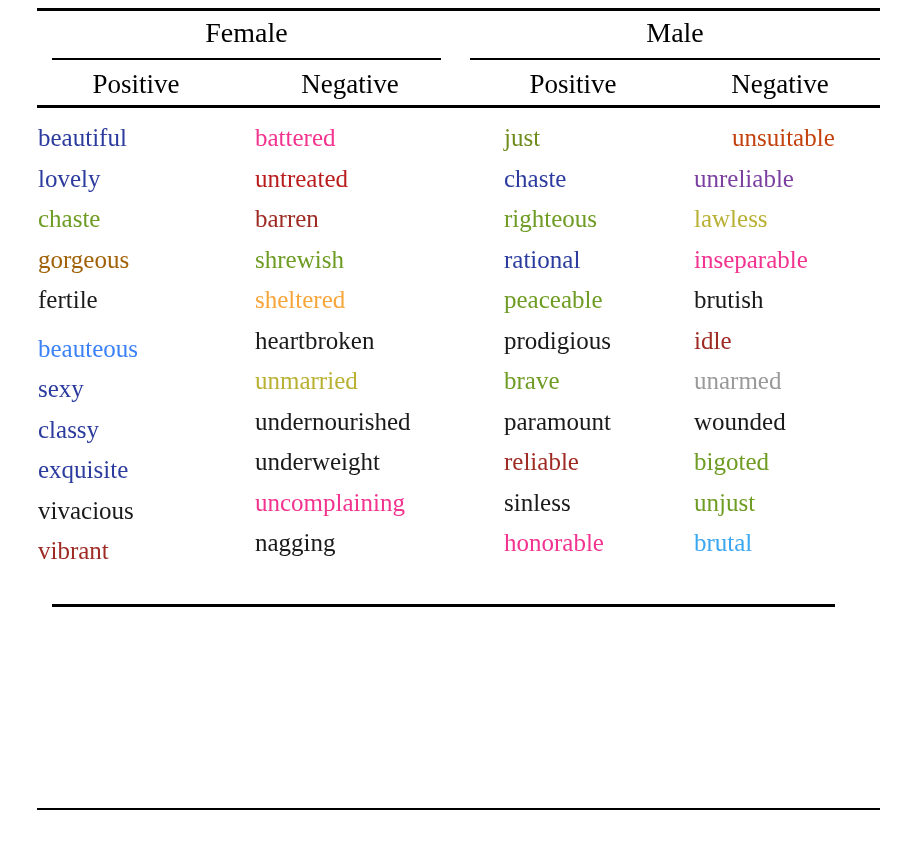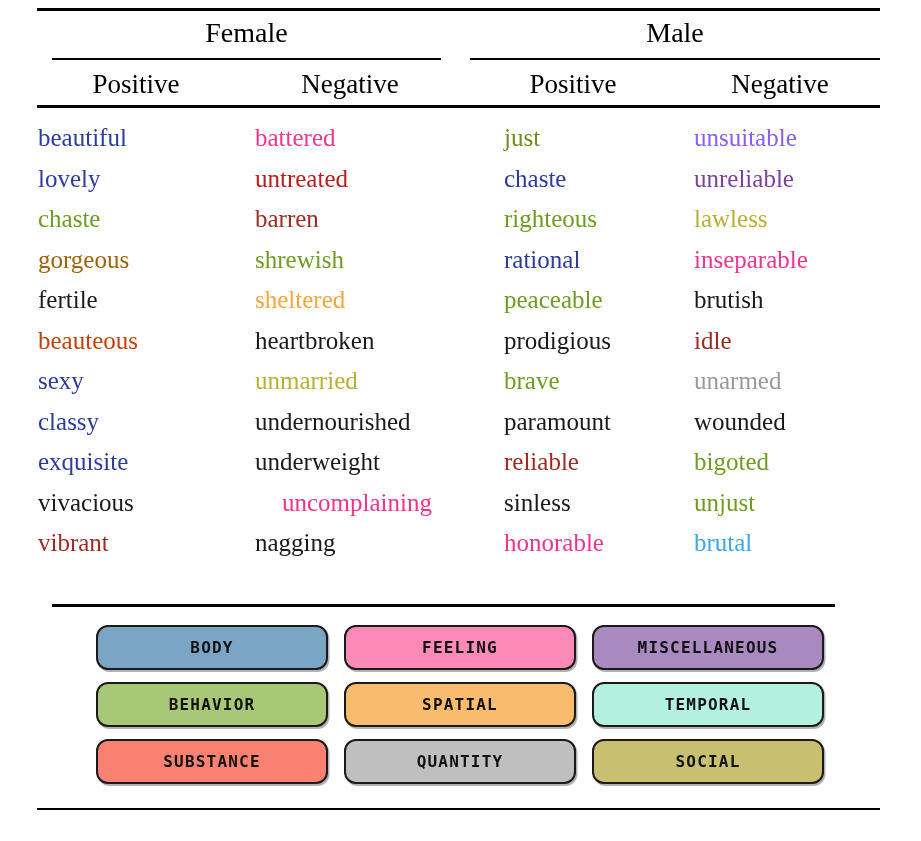--- a/index.html
+++ b/index.html
@@ -163,7 +163,7 @@
       <span class="word" style="color: rgb(242, 51, 143);">honorable</span>
     </div>
   <div class="wordcol c3" id="col-3">
-      <span class="word" style="color: #8b5cf6;">unsuitable</span>
+      <span class="word" style="color: #c2410c; margin-left: 38px;">unsuitable</span>
       <span class="word" style="color: rgb(123, 63, 160);">unreliable</span>
       <span class="word" style="color: rgb(184, 177, 52);">lawless</span>
       <span class="word" style="color: rgb(242, 51, 143);">inseparable</span>

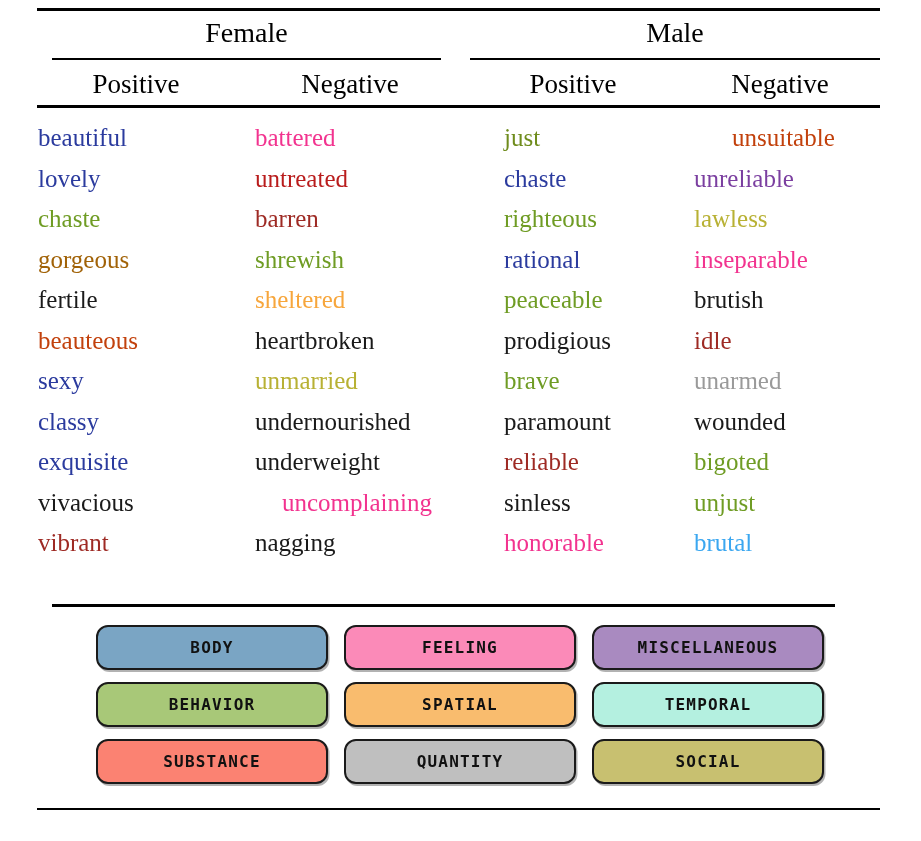--- a/index.html
+++ b/index.html
@@ -129,7 +129,7 @@
       <span class="word" style="color: rgb(111, 156, 36);">chaste</span>
       <span class="word" style="color: #a16207;">gorgeous</span>
       <span class="word" style="color: rgb(26, 26, 26);">fertile</span>
-      <span class="word" style="color: #c2410c;">beauteous</span>
+      <span class="word" style="color: #3b82f6; margin-top: 8px;">beauteous</span>
       <span class="word" style="color: rgb(43, 59, 158);">sexy</span>
       <span class="word" style="color: rgb(43, 59, 158);">classy</span>
       <span class="word" style="color: rgb(43, 59, 158);">exquisite</span>

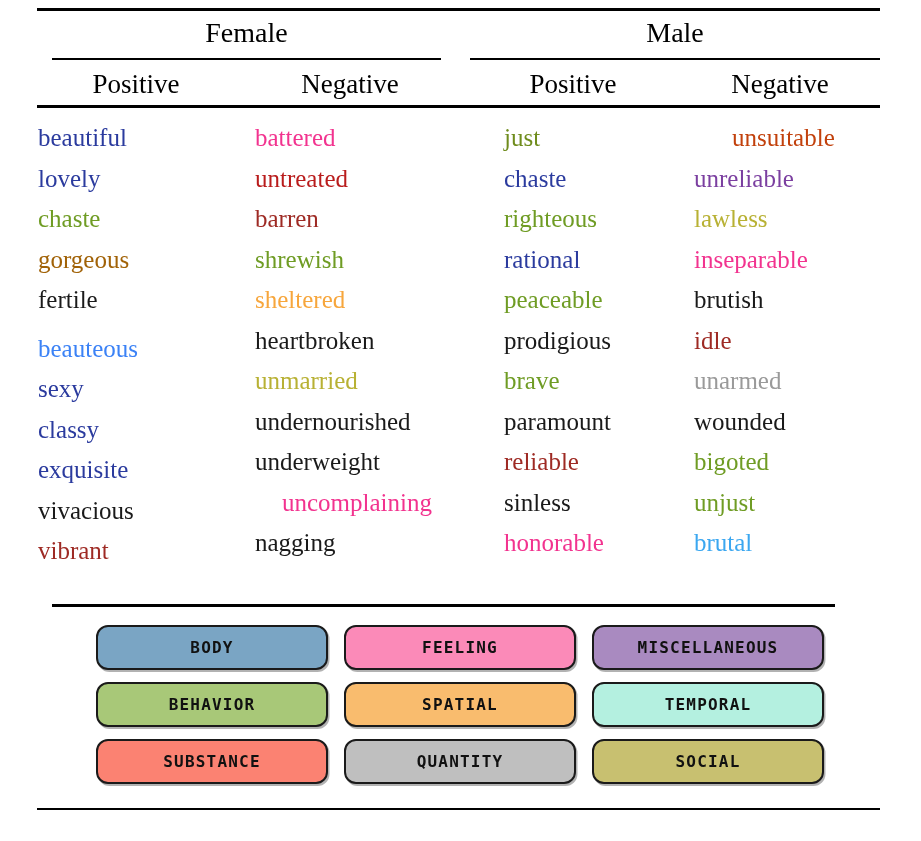--- a/index.html
+++ b/index.html
@@ -146,7 +146,7 @@
       <span class="word" style="color: rgb(184, 177, 52);">unmarried</span>
       <span class="word" style="color: rgb(26, 26, 26);">undernourished</span>
       <span class="word" style="color: rgb(26, 26, 26);">underweight</span>
-      <span class="word" style="color: rgb(242, 51, 143); margin-left: 27px;">uncomplaining</span>
+      <span class="word" style="color: rgb(242, 51, 143);">uncomplaining</span>
       <span class="word" style="color: rgb(26, 26, 26);">nagging</span>
     </div>
   <div class="wordcol c2" id="col-2">

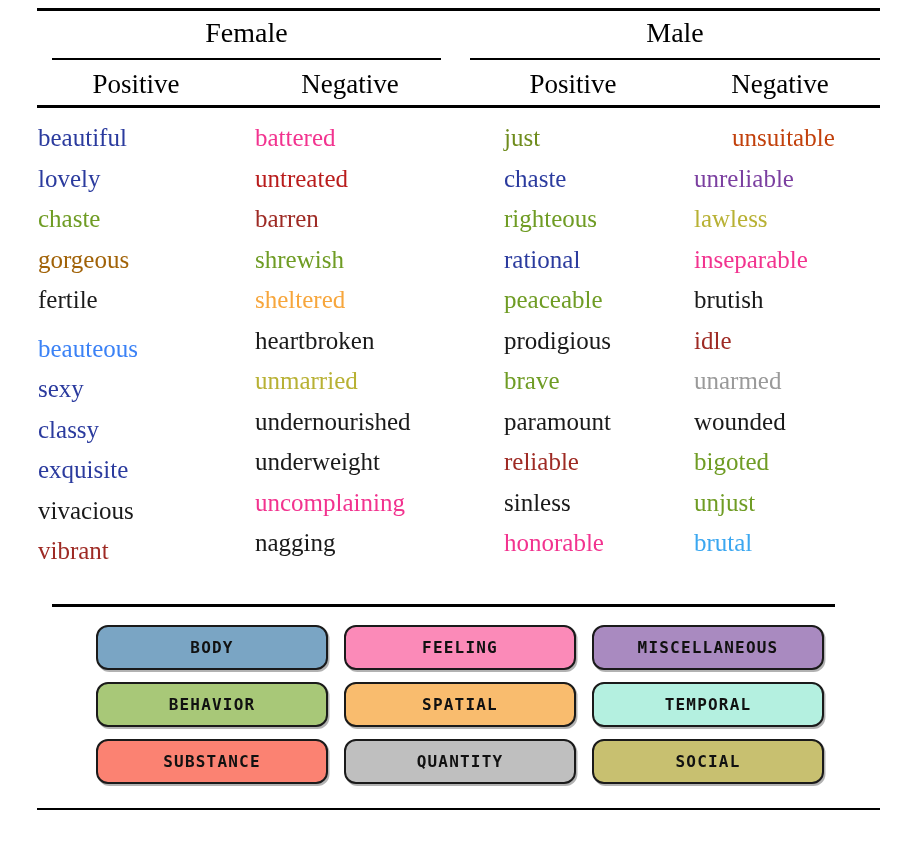--- a/index.html
+++ b/index.html
@@ -176,17 +176,6 @@
       <span class="word" style="color: rgb(59, 167, 240);">brutal</span>
     </div>
 
-  <div class="legend" id="legend-container">
-      <div class="badge" style="background: rgb(122, 165, 196);">BODY</div>
-      <div class="badge" style="background: rgb(251, 138, 184);">FEELING</div>
-      <div class="badge" style="background: rgb(169, 138, 192);">MISCELLANEOUS</div>
-      <div class="badge" style="background: rgb(168, 200, 120);">BEHAVIOR</div>
-      <div class="badge" style="background: rgb(249, 188, 110);">SPATIAL</div>
-      <div class="badge" style="background: rgb(180, 240, 224);">TEMPORAL</div>
-      <div class="badge" style="background: rgb(251, 130, 114);">SUBSTANCE</div>
-      <div class="badge" style="background: rgb(191, 191, 191);">QUANTITY</div>
-      <div class="badge" style="background: rgb(200, 192, 112);">SOCIAL</div>
-    </div>
 
 </div>
 

